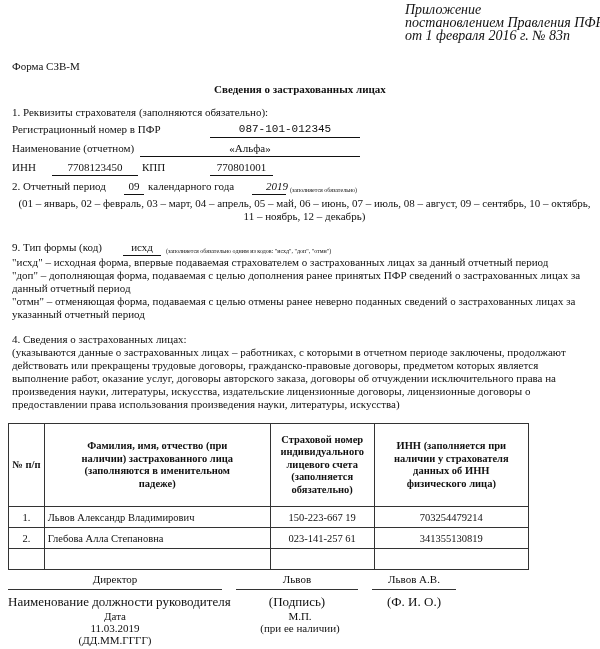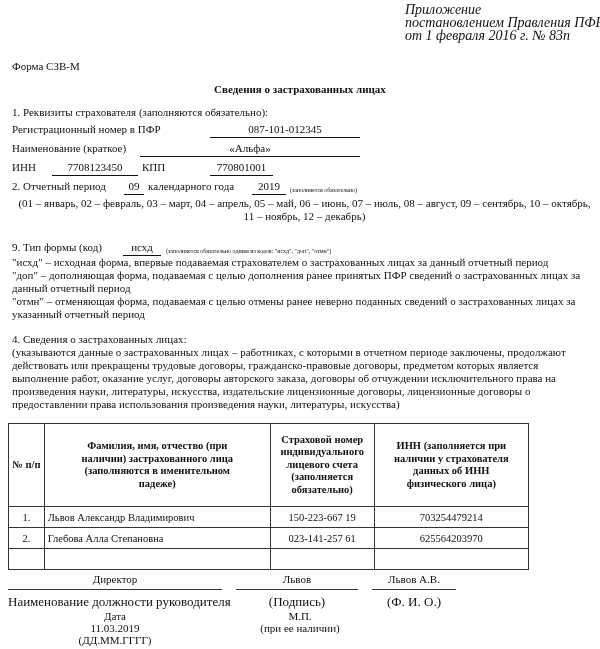--- a/index.html
+++ b/index.html
@@ -47,7 +47,7 @@
 <div class="abs" style="left:12px; top:106px;">1. Реквизиты страхователя (заполняются обязательно):</div>
 
 <div class="abs" style="left:12px; top:123px;">Регистрационный номер в ПФР</div>
-<div class="val" style="left:210px; width:150px; top:123px;">087-101-012345</div>
+<div class="val" style="left:210px; width:150px; top:123px;font-family:Liberation Mono, monospace;">087-101-012345</div>
 <div class="uline" style="left:210px; width:150px; top:137px;"></div>
 
 <div class="abs" style="left:12px; top:142px;">Наименование (краткое)</div>

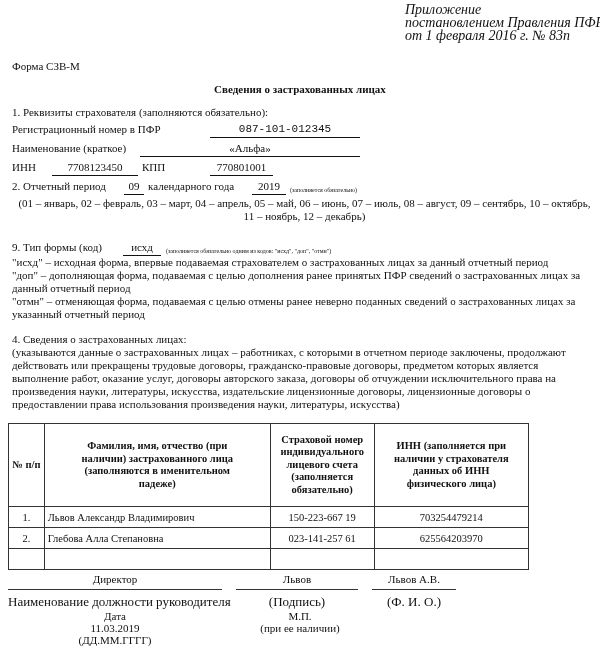--- a/index.html
+++ b/index.html
@@ -50,7 +50,7 @@
 <div class="val" style="left:210px; width:150px; top:123px;font-family:Liberation Mono, monospace;">087-101-012345</div>
 <div class="uline" style="left:210px; width:150px; top:137px;"></div>
 
-<div class="abs" style="left:12px; top:142px;">Наименование (краткое)</div>
+<div class="abs" style="left:12px; top:142px;">Наименование (отчетном)</div>
 <div class="val" style="left:140px; width:220px; top:142px;">«Альфа»</div>
 <div class="uline" style="left:140px; width:220px; top:156px;"></div>
 

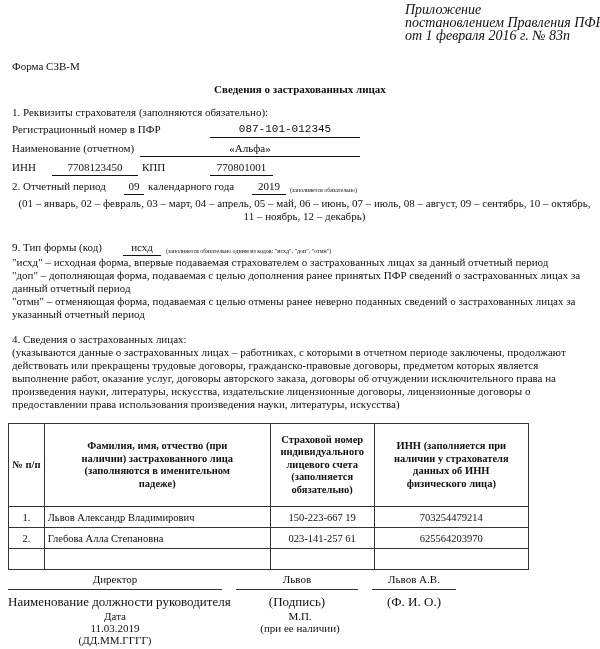--- a/index.html
+++ b/index.html
@@ -65,7 +65,7 @@
 <div class="val" style="left:124px; width:20px; top:180px;">09</div>
 <div class="uline" style="left:124px; width:20px; top:194px;"></div>
 <div class="abs" style="left:148px; top:180px;">календарного года</div>
-<div class="val" style="left:252px; width:34px; top:180px;">2019</div>
+<div class="val" style="left:260px; width:34px; top:180px;font-style:italic;">2019</div>
 <div class="uline" style="left:252px; width:34px; top:194px;"></div>
 <div class="abs small" style="left:290px; top:184px;">(заполняется обязательно)</div>
 <div class="para" style="top:197px;text-align:center;">(01 – январь, 02 – февраль, 03 – март, 04 – апрель, 05 – май, 06 – июнь, 07 – июль, 08 – август, 09 – сентябрь, 10 – октябрь, 11 – ноябрь, 12 – декабрь)</div>

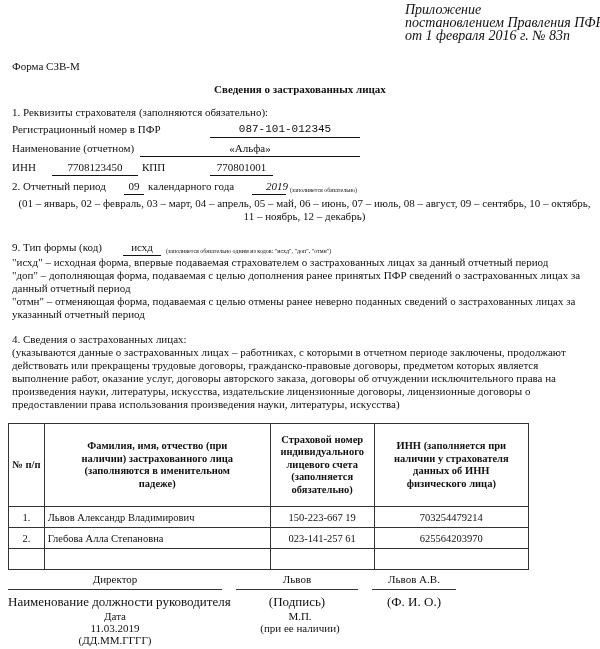--- a/index.html
+++ b/index.html
@@ -99,7 +99,7 @@
     <td class="c">2.</td>
     <td>Глебова Алла Степановна</td>
     <td class="c">023-141-257 61</td>
-    <td class="c">625564203970</td>
+    <td class="c">341355130819</td>
   </tr>
   <tr class="empty">
     <td></td>

